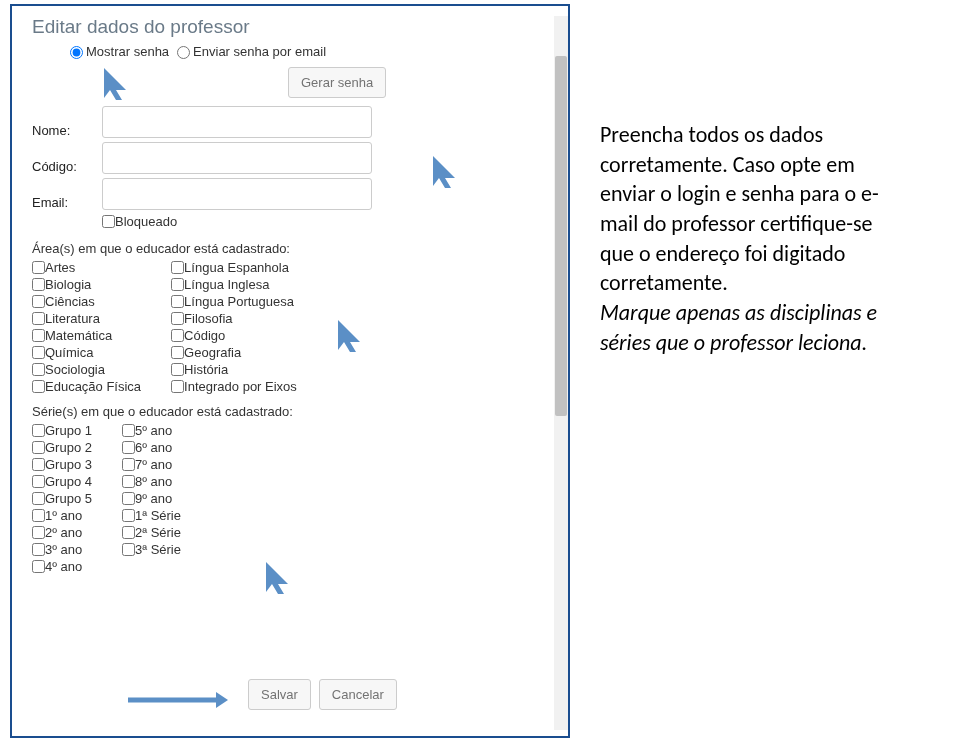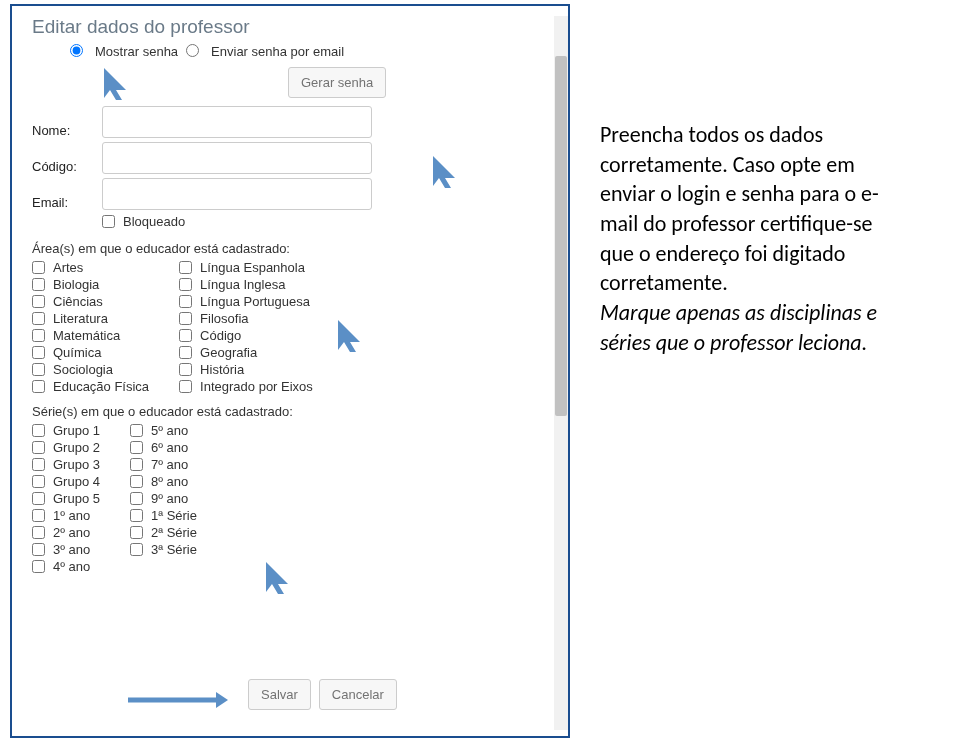--- a/index.html
+++ b/index.html
@@ -58,7 +58,7 @@
       align-items: center;
       font-size: 13px;
     }
-    .radio-row label { display: inline-flex; align-items: flex-start; gap: 12px; }
+    .radio-row label { display: inline-flex; align-items: flex-end; gap: 3px; }
     .btn {
       display: inline-block;
       background: #f7f7f7;

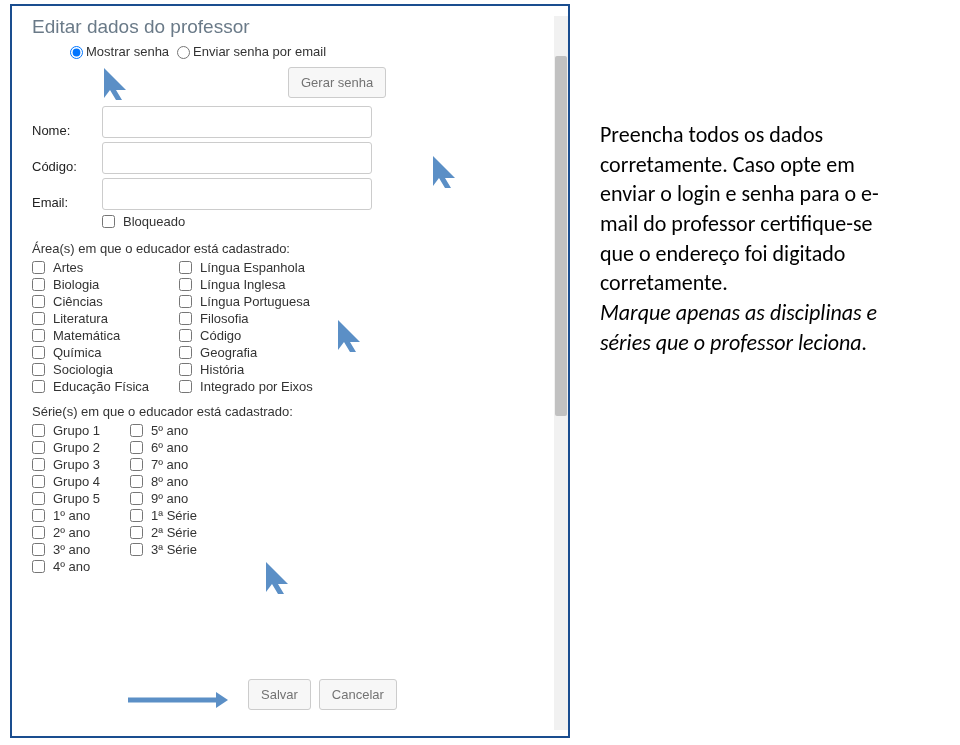--- a/index.html
+++ b/index.html
@@ -96,7 +96,7 @@
       font-size: 13px;
     }
     .two-col .col { display: flex; flex-direction: column; gap: 2px; }
-    .cb-item { display: inline-flex; align-items: center; gap: 8px; }
+    .cb-item { display: inline-flex; align-items: center; gap: 0; }
     .footer-btns {
       position: absolute;
       bottom: 20px;

